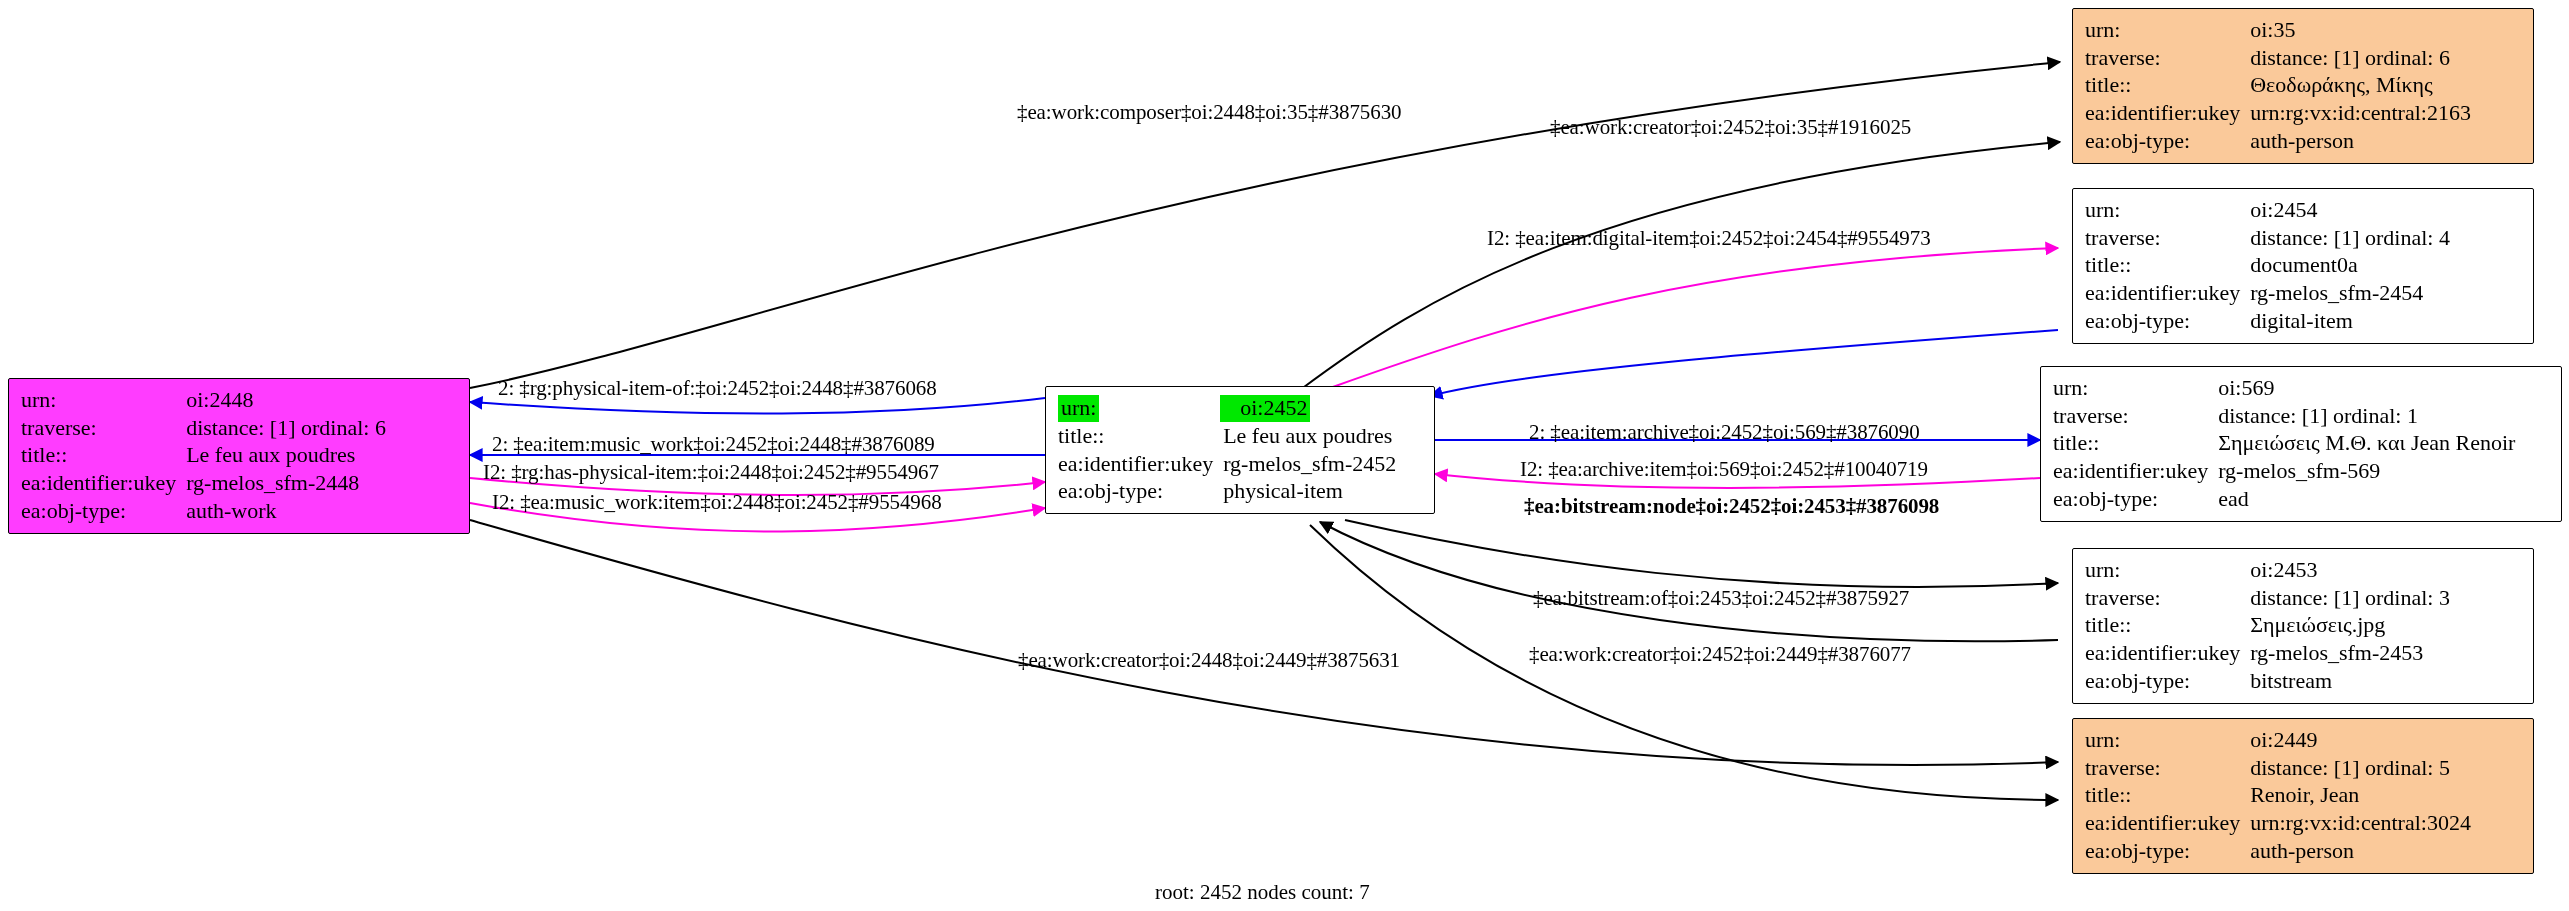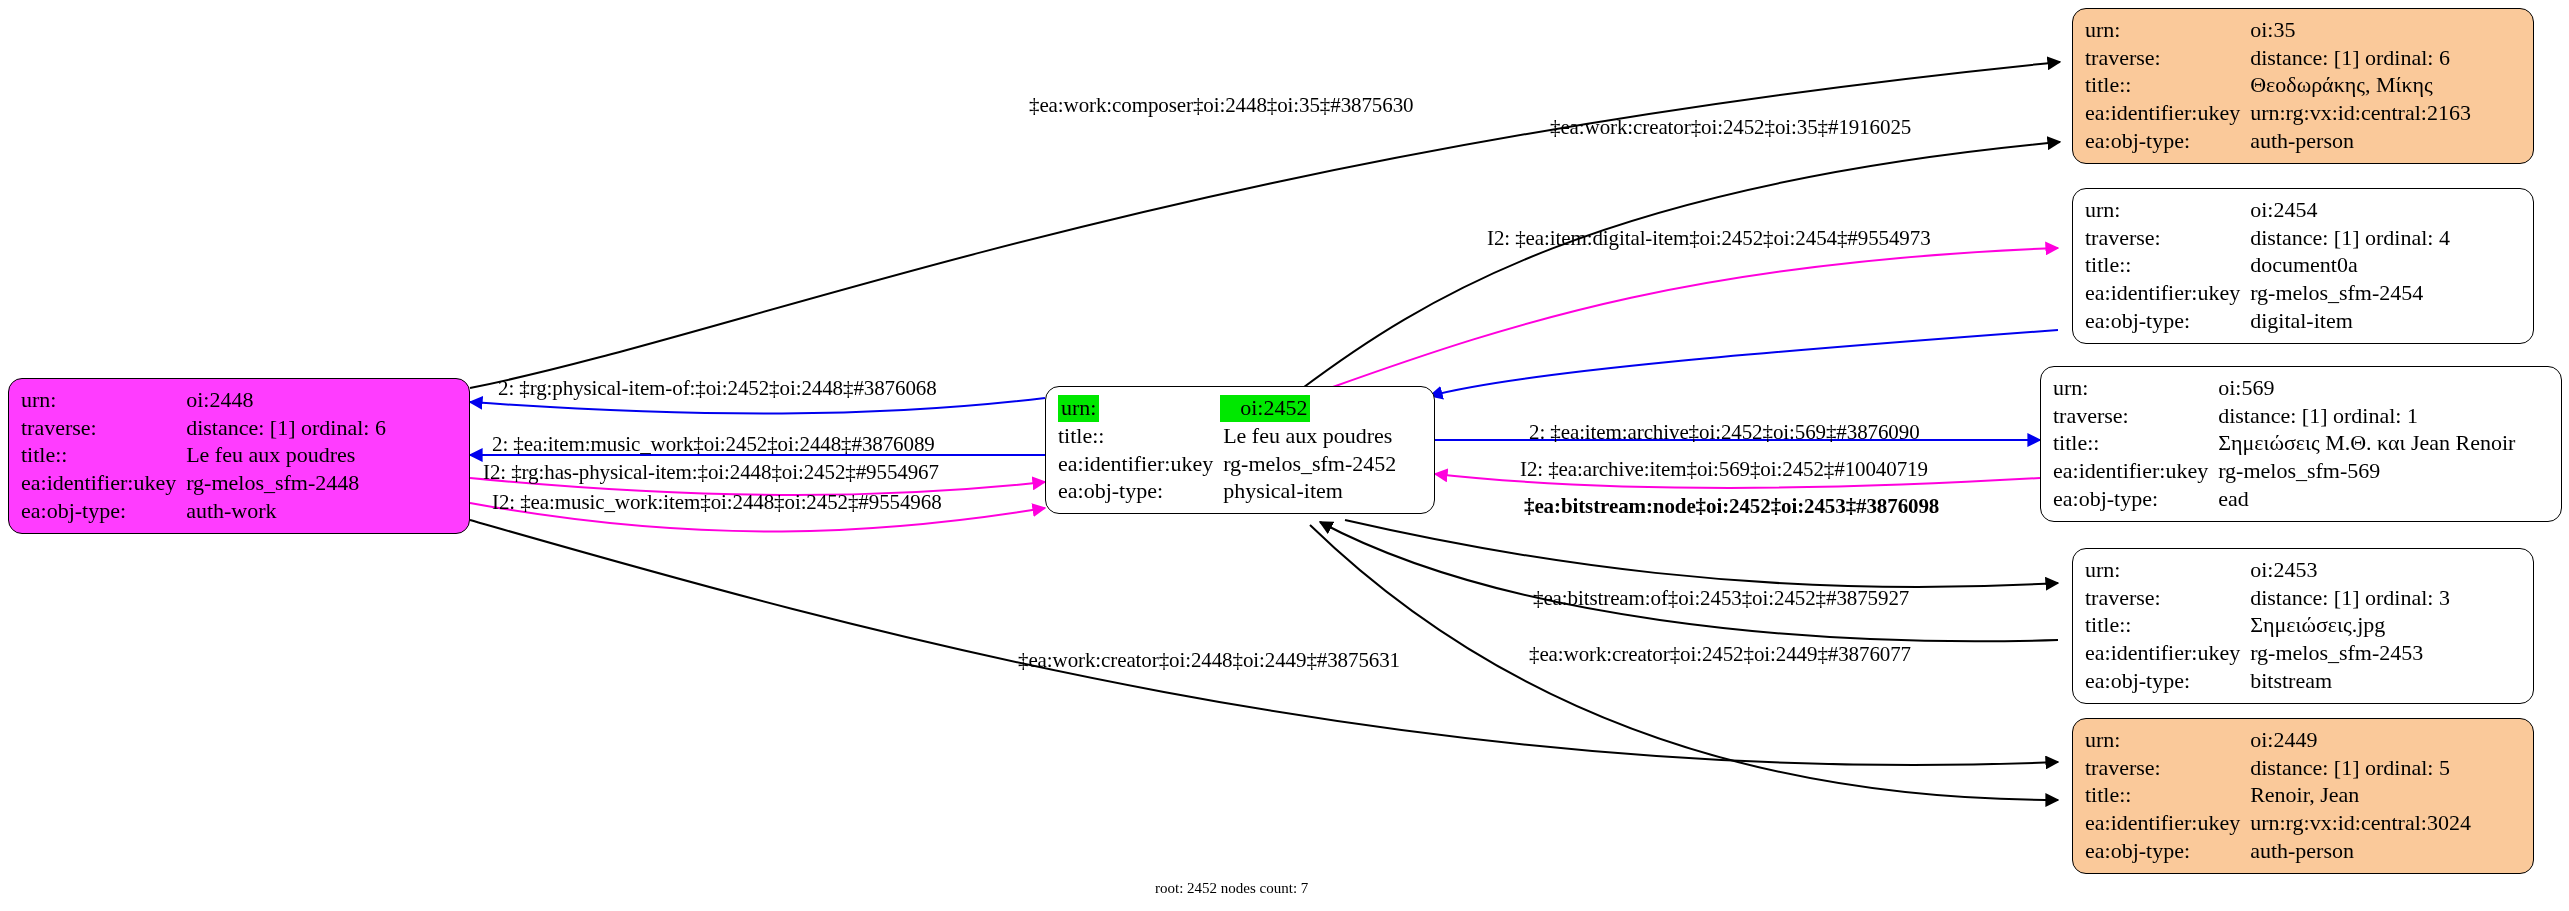--- a/index.html
+++ b/index.html
@@ -30,7 +30,7 @@
     position: absolute;
     box-sizing: border-box;
     border: 1.6px solid #000000;
-    border-radius: 14px;
+    border-radius: 2px;
     background: #ffffff;
     padding: 7px 12px 8px 12px;
   }

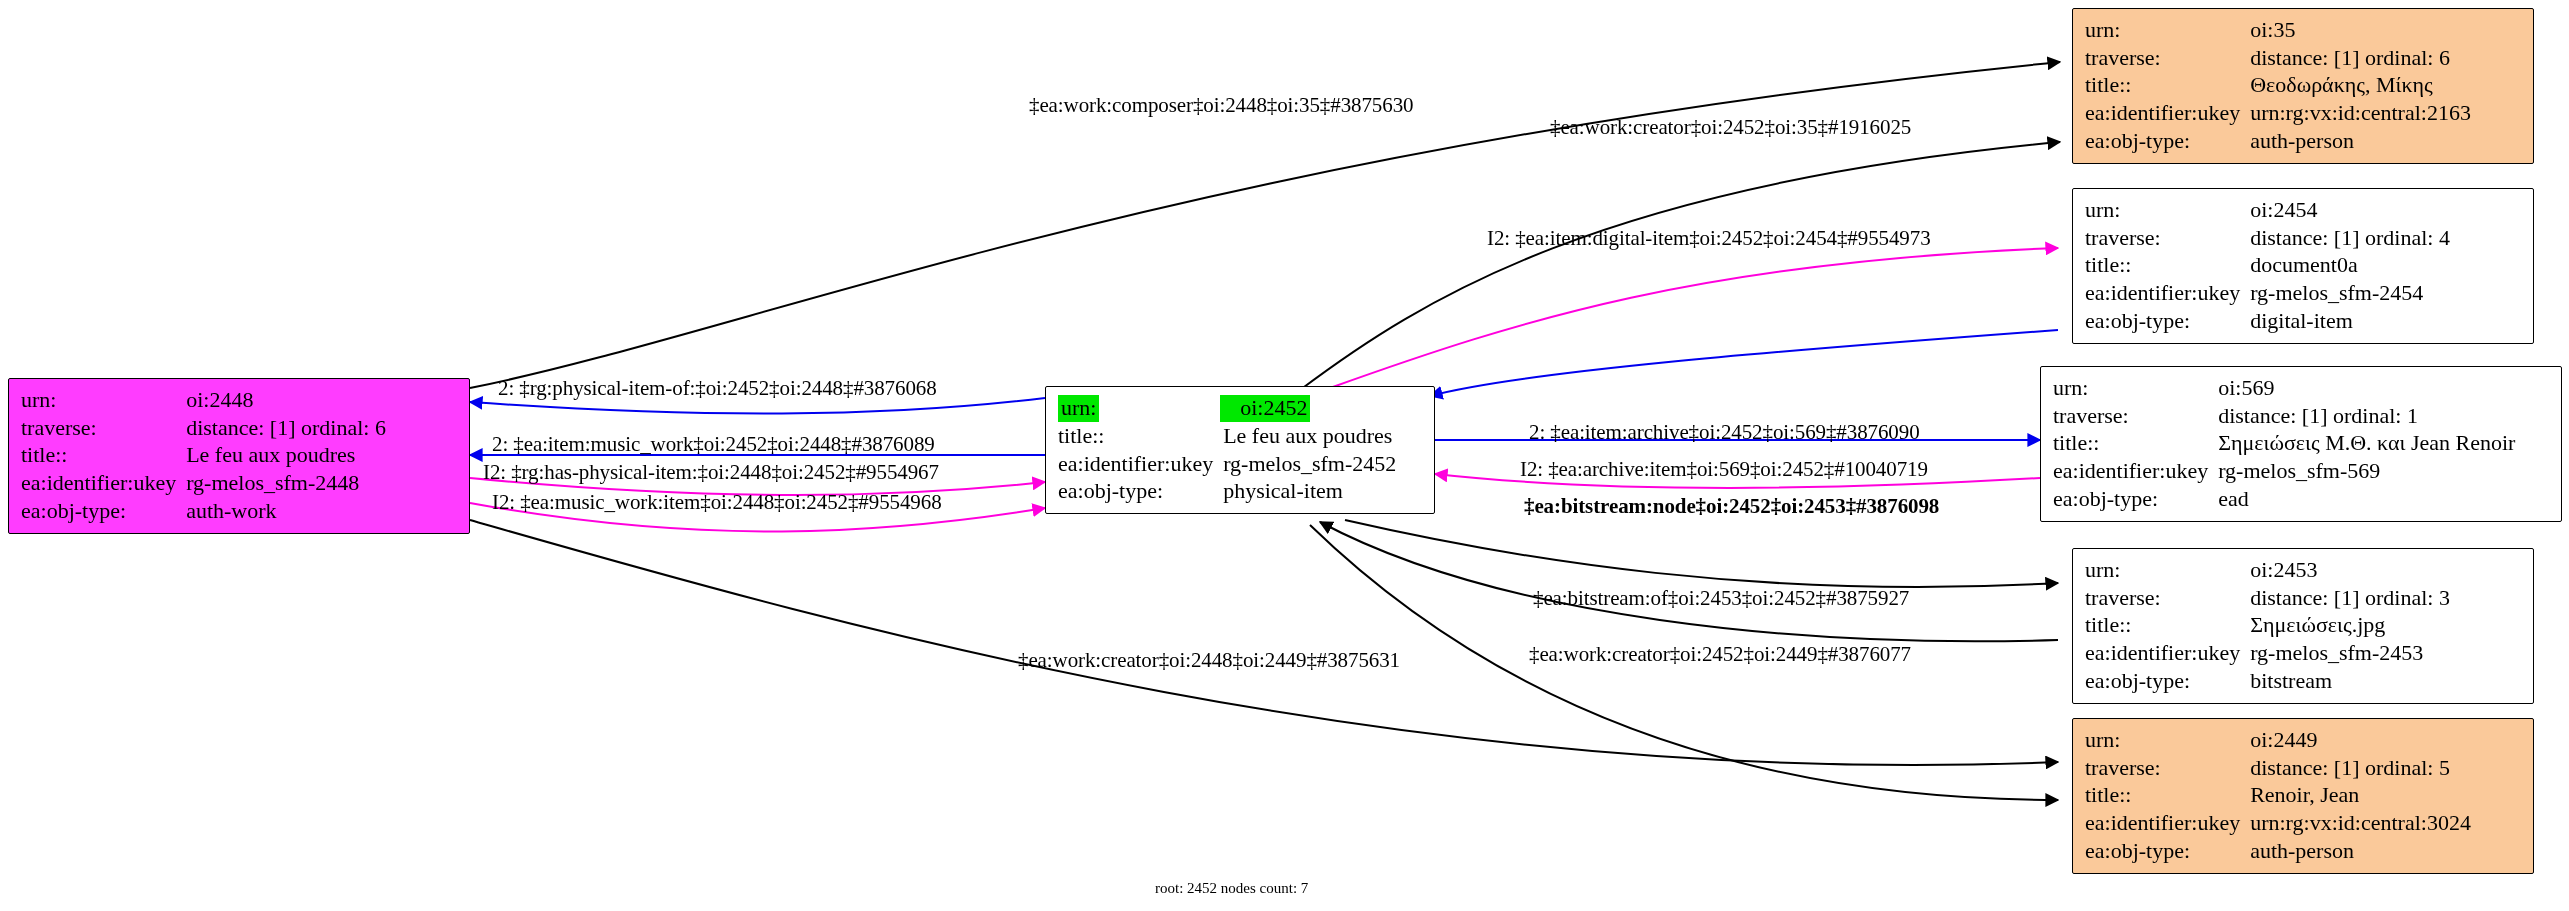--- a/index.html
+++ b/index.html
@@ -309,7 +309,7 @@
       </table>
   </div>
 
-  <div class="edge-label" style="left:1017px; top:95px;margin-left:12px;">‡ea:work:composer‡oi:2448‡oi:35‡#3875630</div>
+  <div class="edge-label" style="left:1017px; top:102px;">‡ea:work:composer‡oi:2448‡oi:35‡#3875630</div>
   <div class="edge-label" style="left:1550px; top:117px;">‡ea:work:creator‡oi:2452‡oi:35‡#1916025</div>
   <div class="edge-label" style="left:1487px; top:228px;">I2: ‡ea:item:digital-item‡oi:2452‡oi:2454‡#9554973</div>
   <div class="edge-label" style="left:498px;  top:378px;">2: ‡rg:physical-item-of:‡oi:2452‡oi:2448‡#3876068</div>

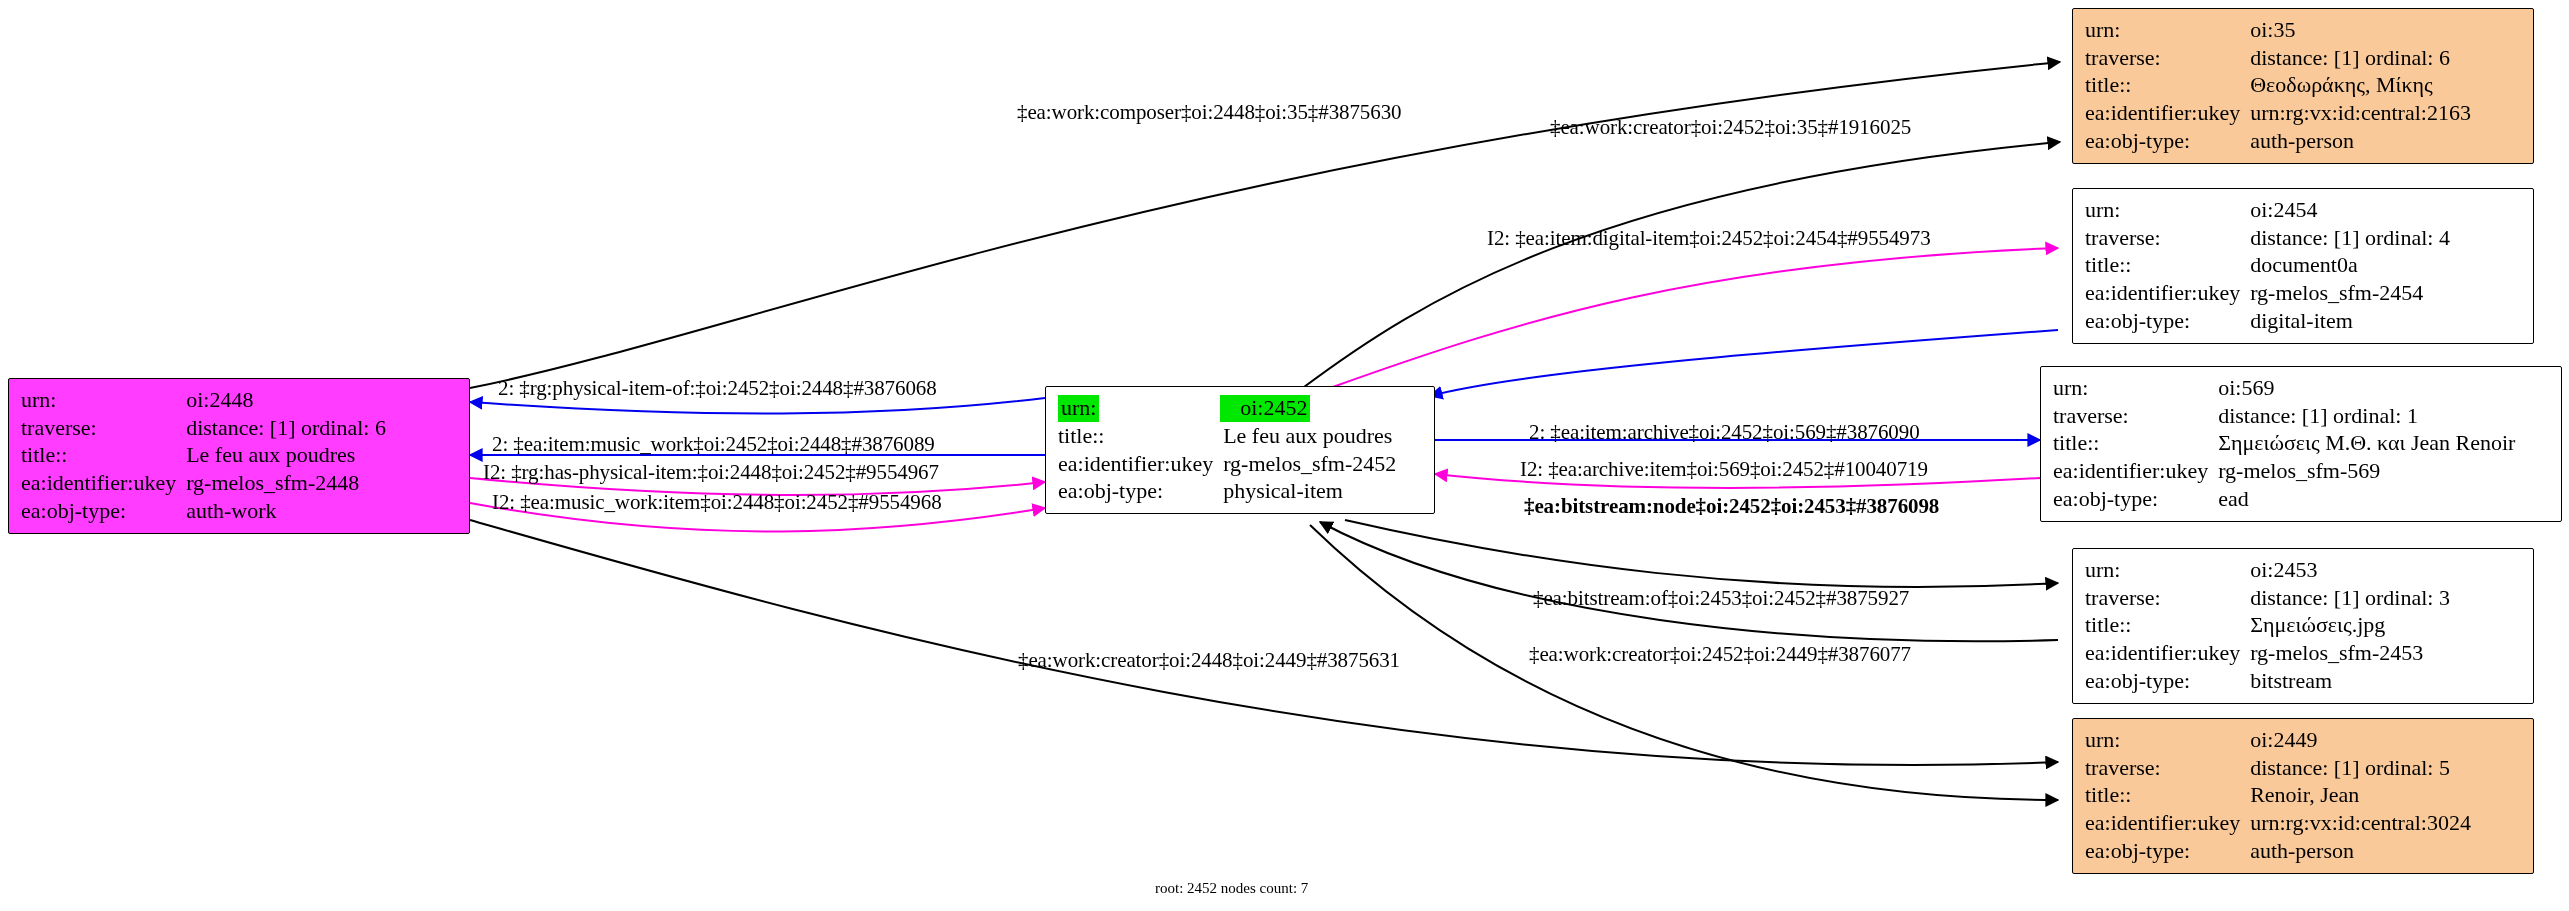--- a/index.html
+++ b/index.html
@@ -72,7 +72,7 @@
   }
   .footer-label {
     position: absolute;
-    font-size: 15px;
+    font-size: 21px;
     color: #000000;
     white-space: nowrap;
   }

